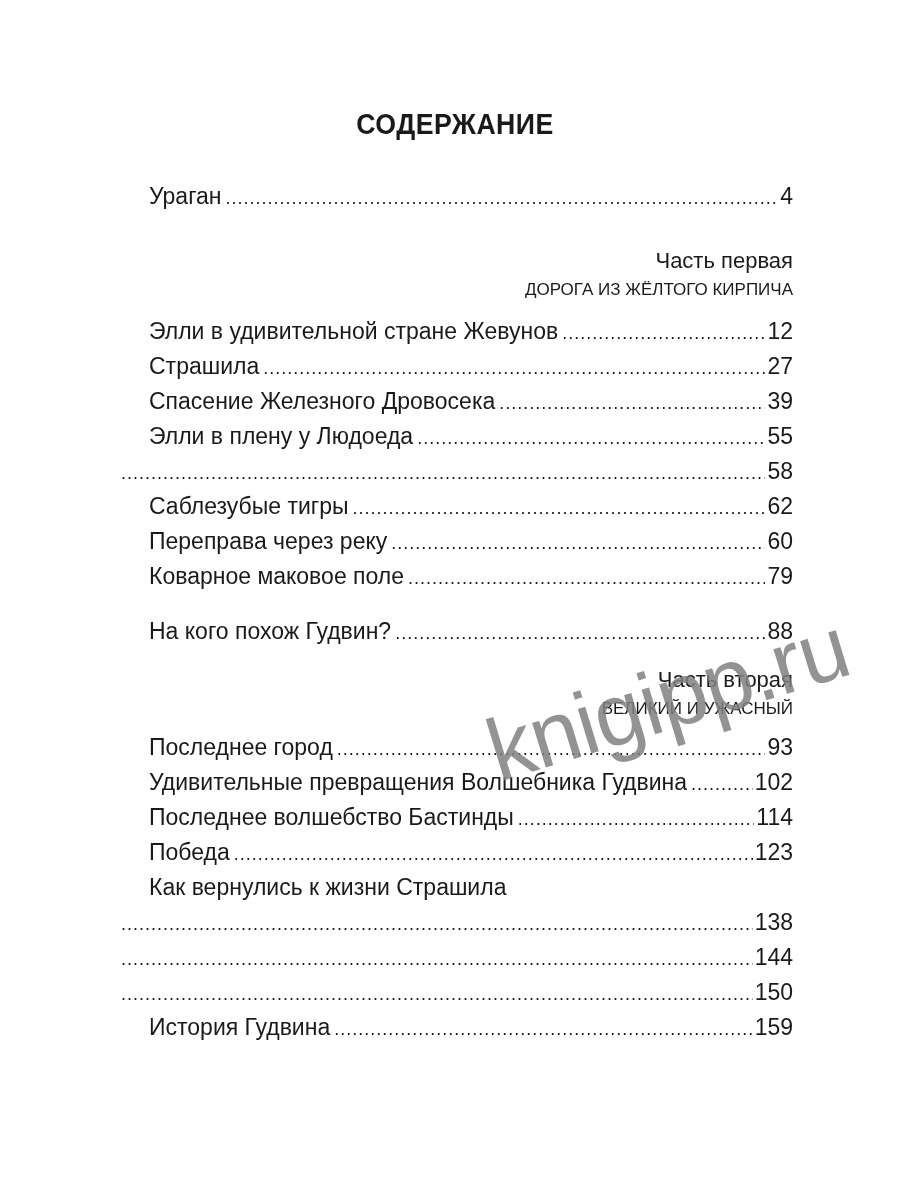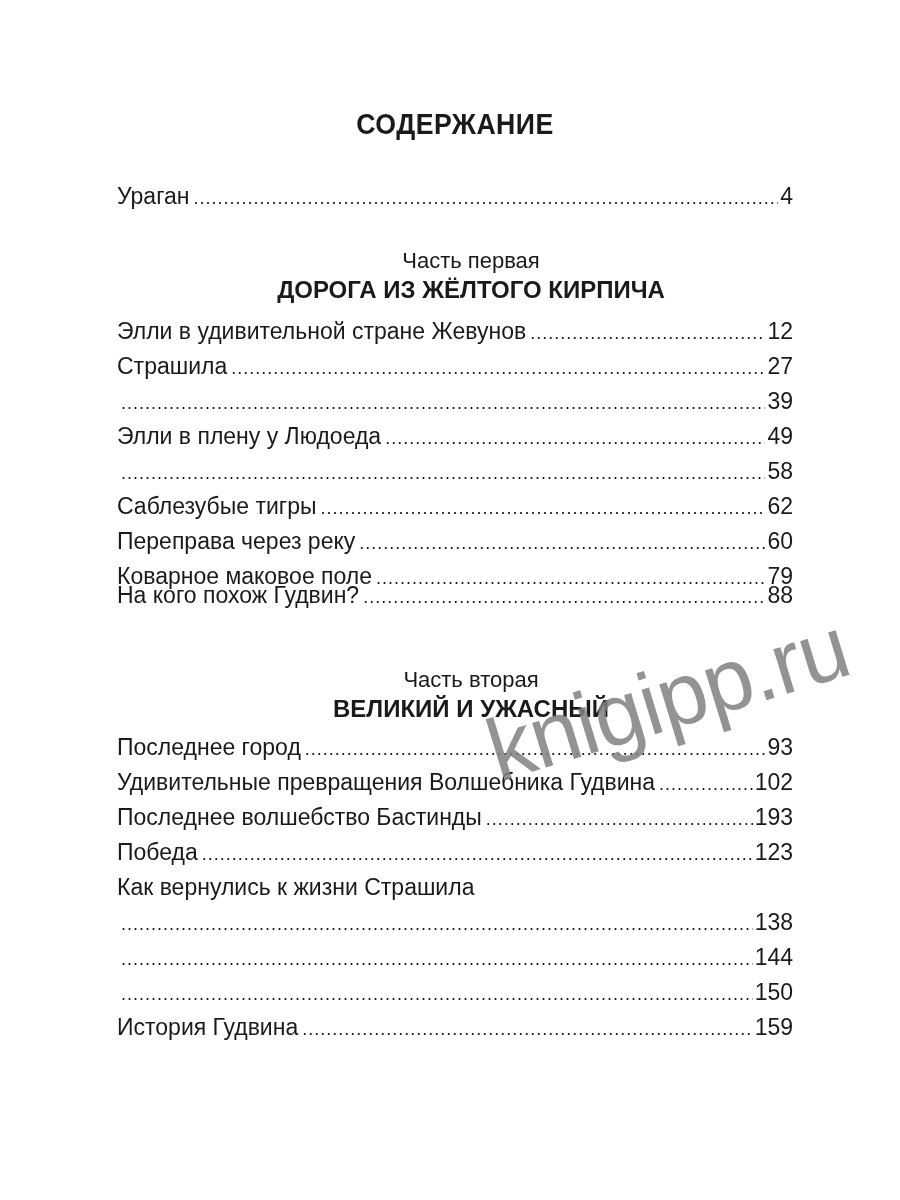--- a/index.html
+++ b/index.html
@@ -10,7 +10,7 @@
            font-weight:bold; font-size:29px; letter-spacing:0.5px; transform:scaleX(0.92); }
   .row { position:absolute; left:0; width:676px; height:30px; display:flex; align-items:baseline;
          font-size:23px; line-height:30px; }
-  .row .label { white-space:nowrap; transform-origin:left; }
+  .row .label { white-space:nowrap; transform-origin:left;margin-left:32px; }
   .row .dots { flex:1; overflow:hidden; white-space:nowrap; margin:0 2px 0 4px; letter-spacing:1px;
                font-size:18px; }
   .row .dots::before { content:"................................................................................................................................................"; }

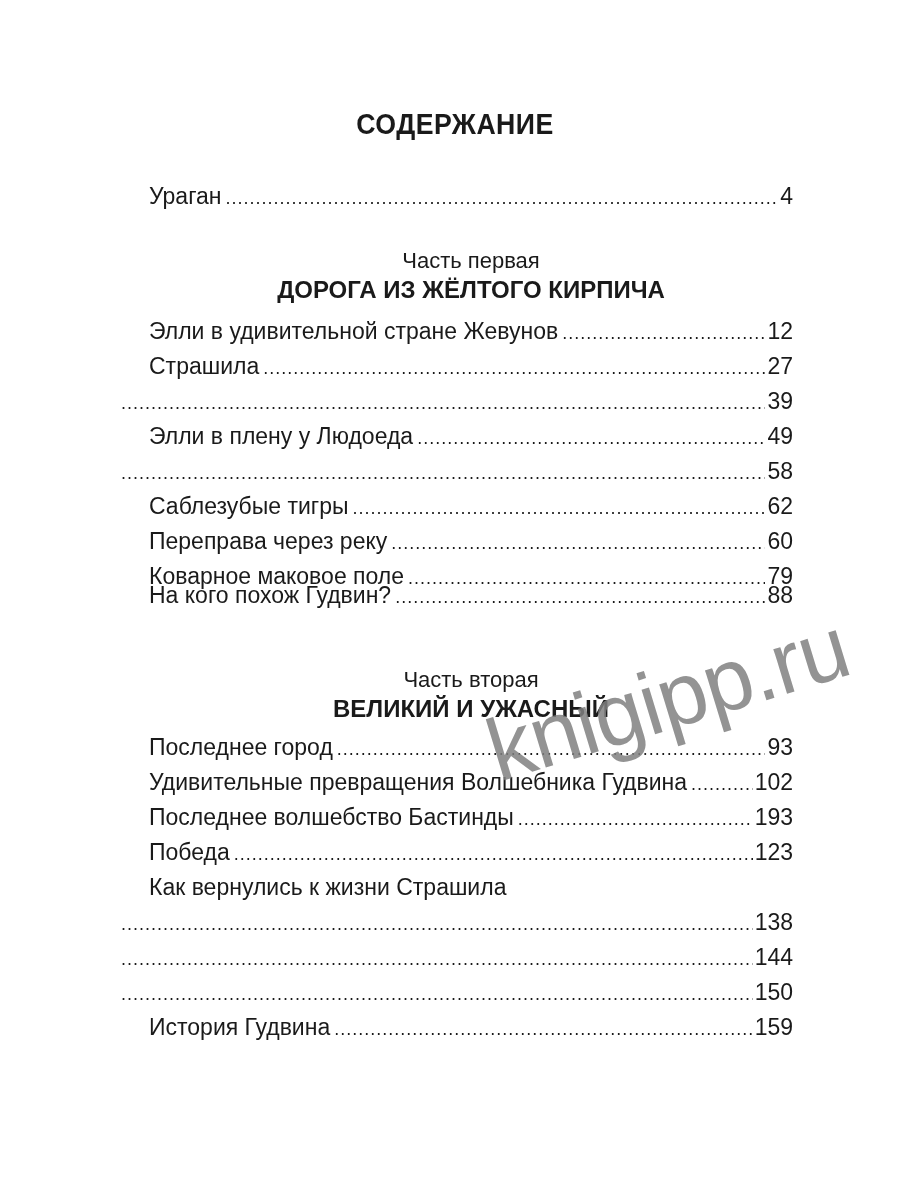--- a/index.html
+++ b/index.html
@@ -15,7 +15,7 @@
                font-size:18px; }
   .row .dots::before { content:"................................................................................................................................................"; }
   .row .num { white-space:nowrap; }
-  .part { position:absolute; left:16px; width:676px; text-align:center; }
+  .part { position:absolute; left:0; width:676px; text-align:right; }
   .part .sub { font-size:22px; line-height:28px; }
   .part .head { font-size:24px; font-weight:bold; line-height:30px; }
   .watermark { position:absolute; left:505px; top:700px; font-size:88px; color:rgba(128,128,128,0.85);

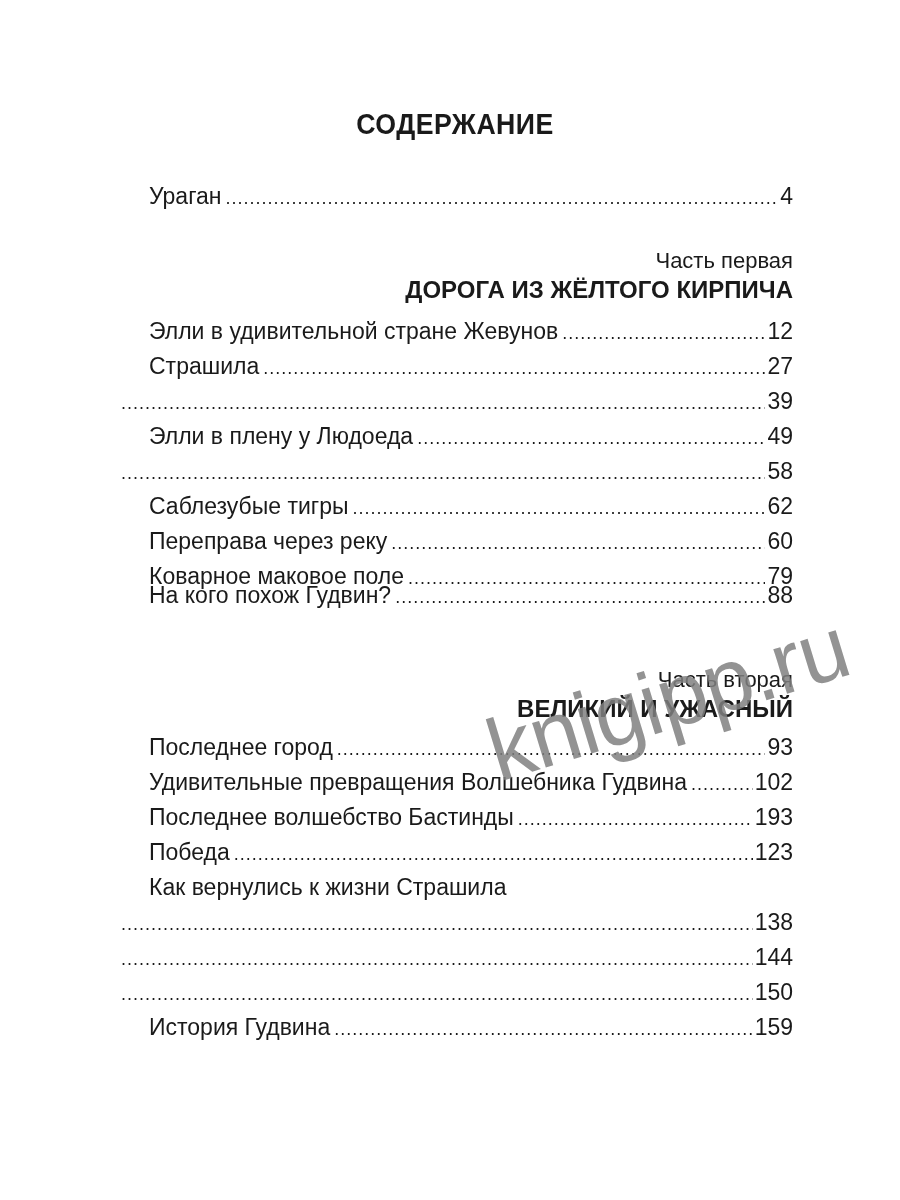--- a/index.html
+++ b/index.html
@@ -17,7 +17,7 @@
   .row .num { white-space:nowrap; }
   .part { position:absolute; left:0; width:676px; text-align:right; }
   .part .sub { font-size:22px; line-height:28px; }
-  .part .head { font-size:24px; font-weight:bold; line-height:30px; }
+  .part .head { font-size:17px; font-weight:normal; line-height:30px; }
   .watermark { position:absolute; left:505px; top:700px; font-size:88px; color:rgba(128,128,128,0.85);
                transform:rotate(-17deg); transform-origin:left bottom; font-family:"Liberation Sans", sans-serif;
                white-space:nowrap; letter-spacing:-1px; pointer-events:none; }

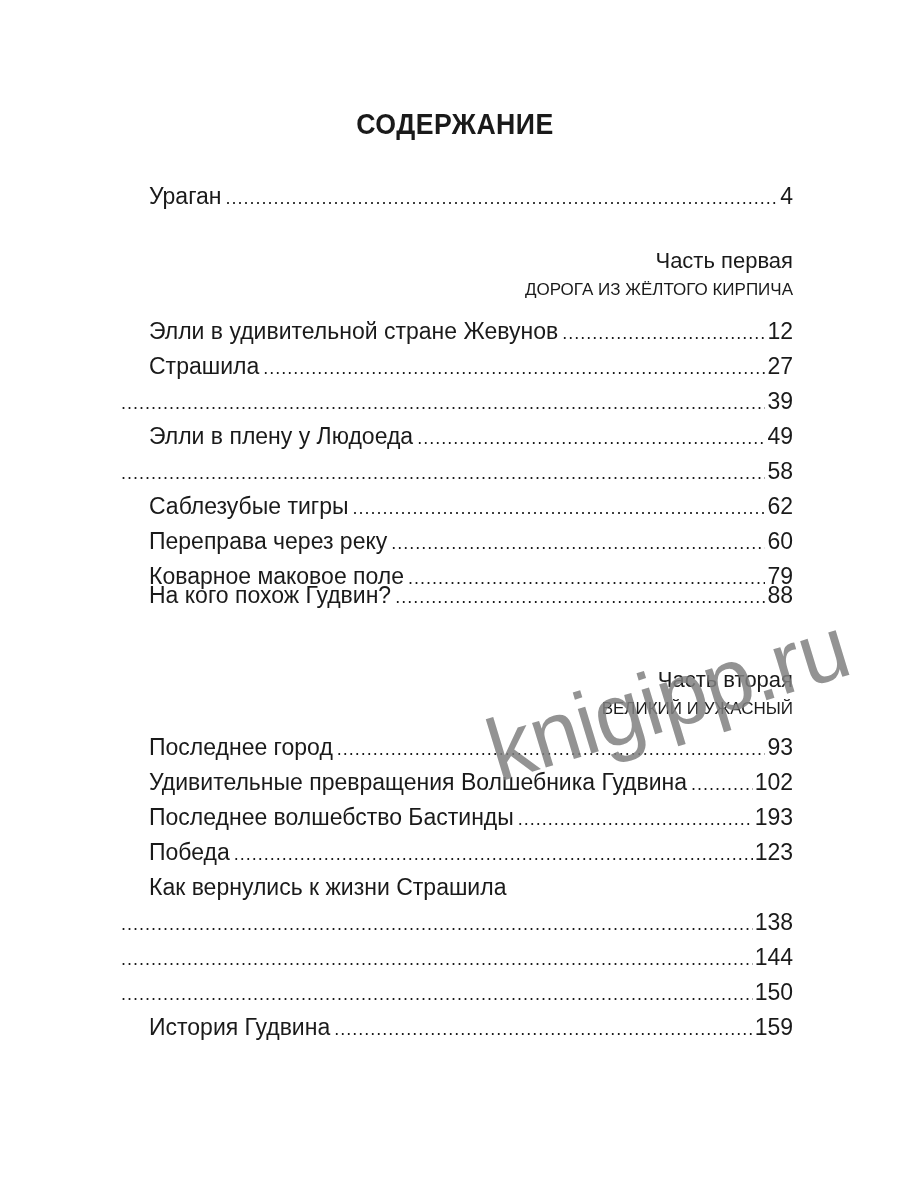--- a/index.html
+++ b/index.html
@@ -50,6 +50,7 @@
       <span class="num">27</span>
     </div>
   <div class="row" style="top:386px">
+      <span class="label">Спасение Железного Дровосека</span>
       <span class="dots"></span>
       <span class="num">39</span>
     </div>

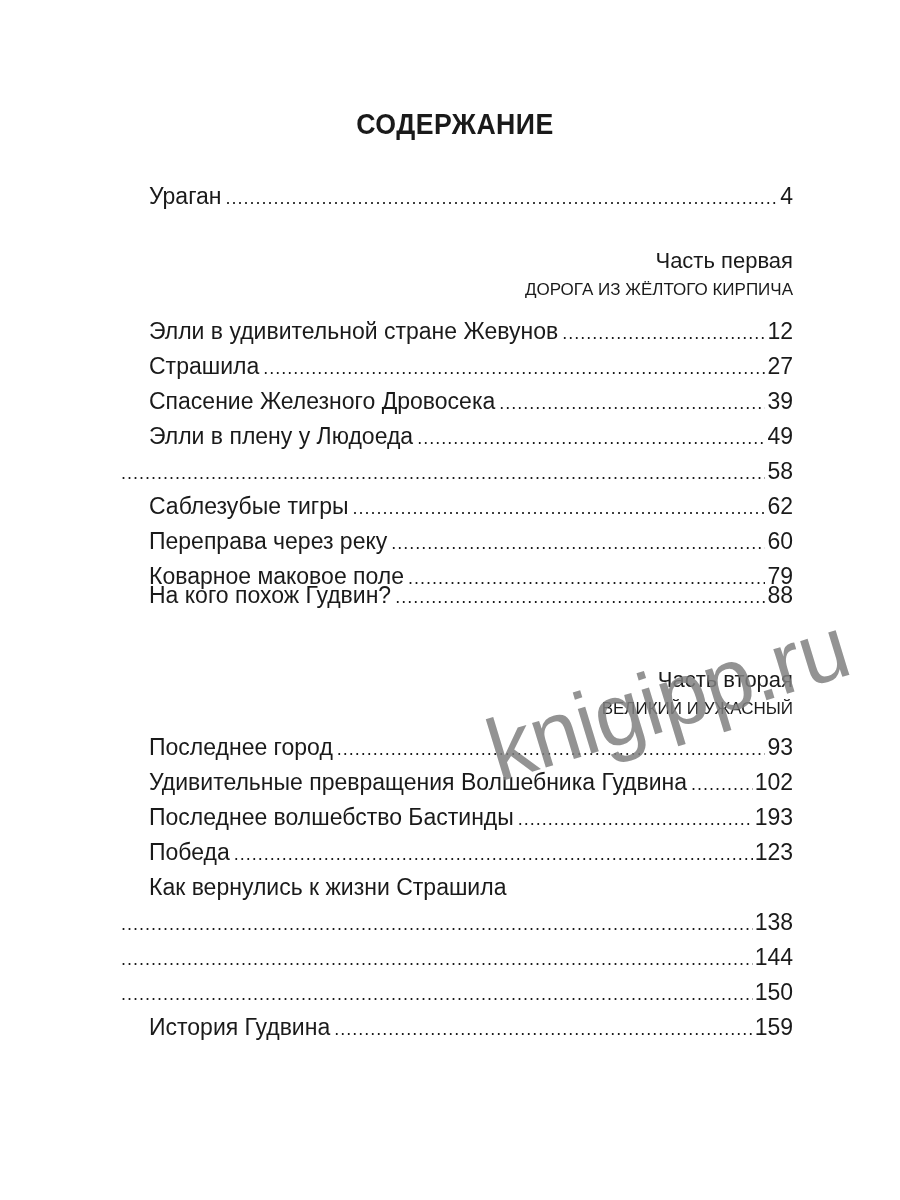--- a/index.html
+++ b/index.html
@@ -57,7 +57,7 @@
   <div class="row" style="top:421px">
       <span class="label">Элли в плену у Людоеда</span>
       <span class="dots"></span>
-      <span class="num">49</span>
+      <span class="num">55</span>
     </div>
   <div class="row" style="top:456px">
       <span class="dots"></span>

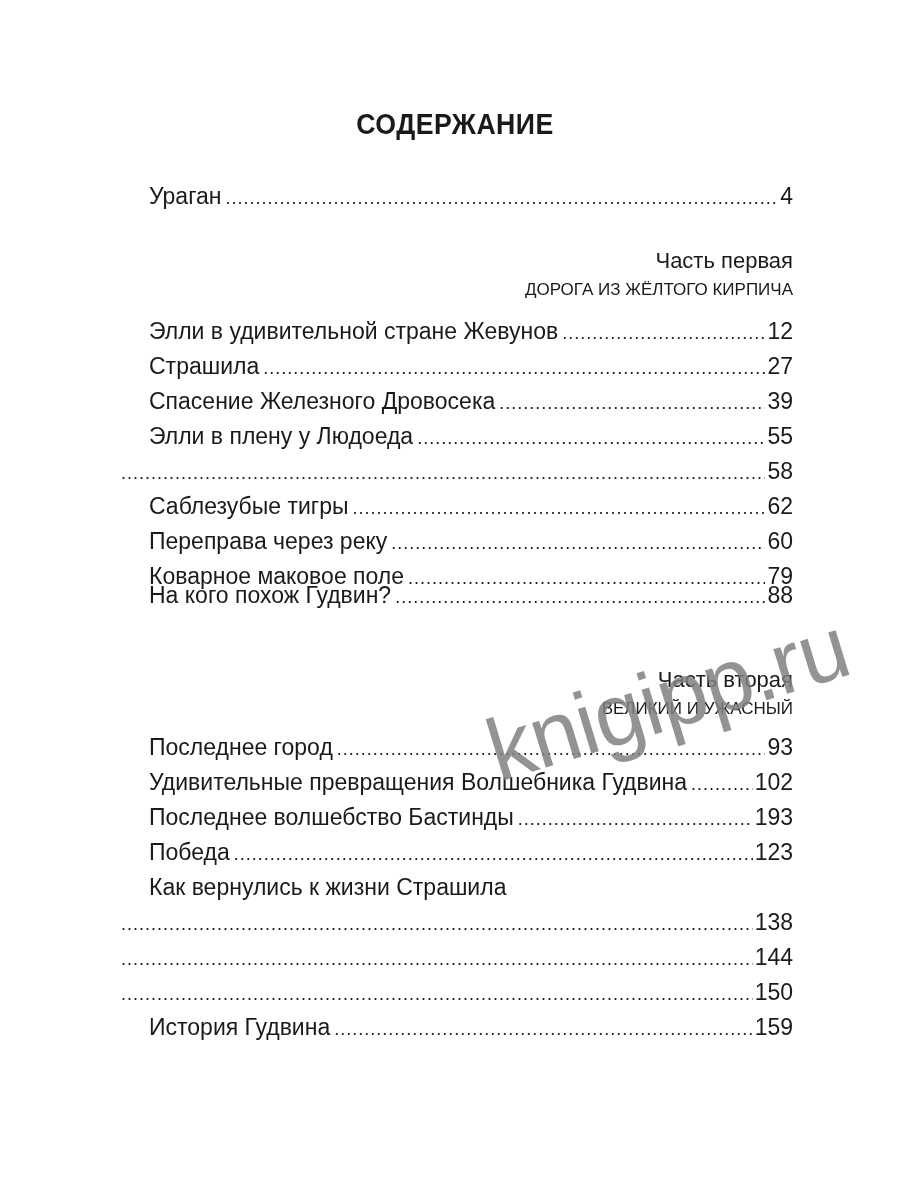--- a/index.html
+++ b/index.html
@@ -78,7 +78,7 @@
       <span class="dots"></span>
       <span class="num">79</span>
     </div>
-  <div class="row" style="top:580px">
+  <div class="row" style="top:616px">
       <span class="label">На кого похож Гудвин?</span>
       <span class="dots"></span>
       <span class="num">88</span>

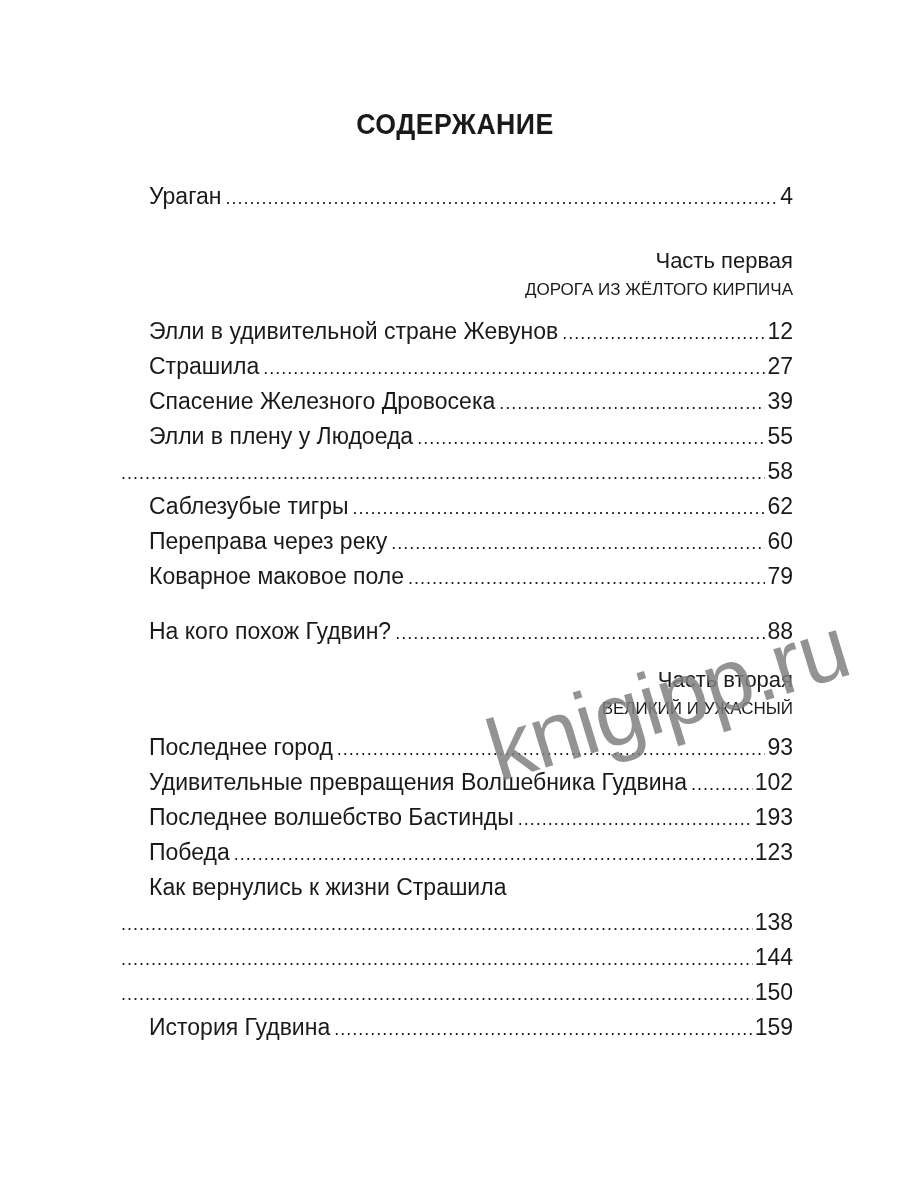--- a/index.html
+++ b/index.html
@@ -102,7 +102,7 @@
   <div class="row" style="top:802px">
       <span class="label">Последнее волшебство Бастинды</span>
       <span class="dots"></span>
-      <span class="num">193</span>
+      <span class="num">114</span>
     </div>
   <div class="row" style="top:837px">
       <span class="label">Победа</span>

